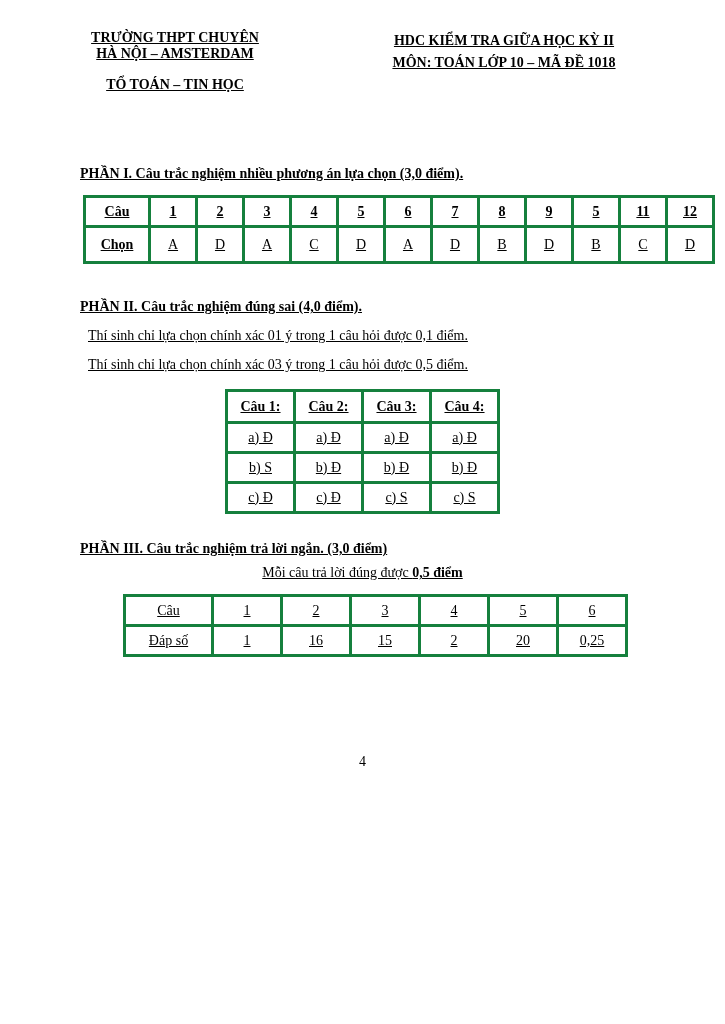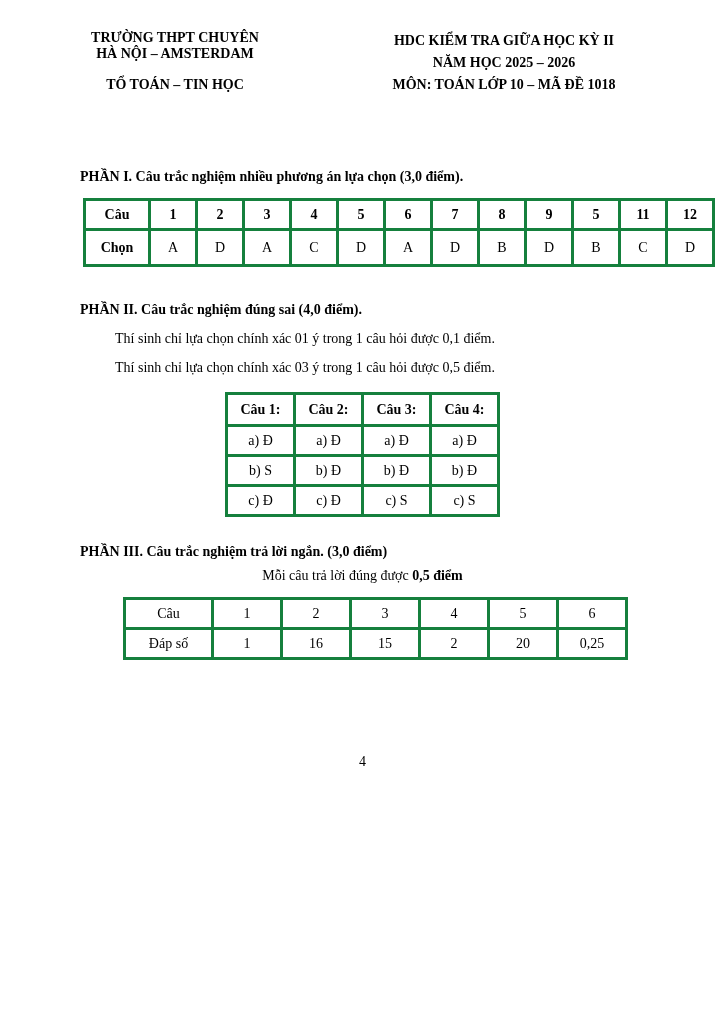--- a/index.html
+++ b/index.html
@@ -12,7 +12,7 @@
     position: relative;
     overflow: hidden;
   }
-  .page { position: relative; width: 725px; height: 792px; }
+  .page { position: relative; width: 725px; height: 792px; text-decoration: underline; }
 
   
   .doc-header { display: flex; padding: 30px 0 0 80px; }

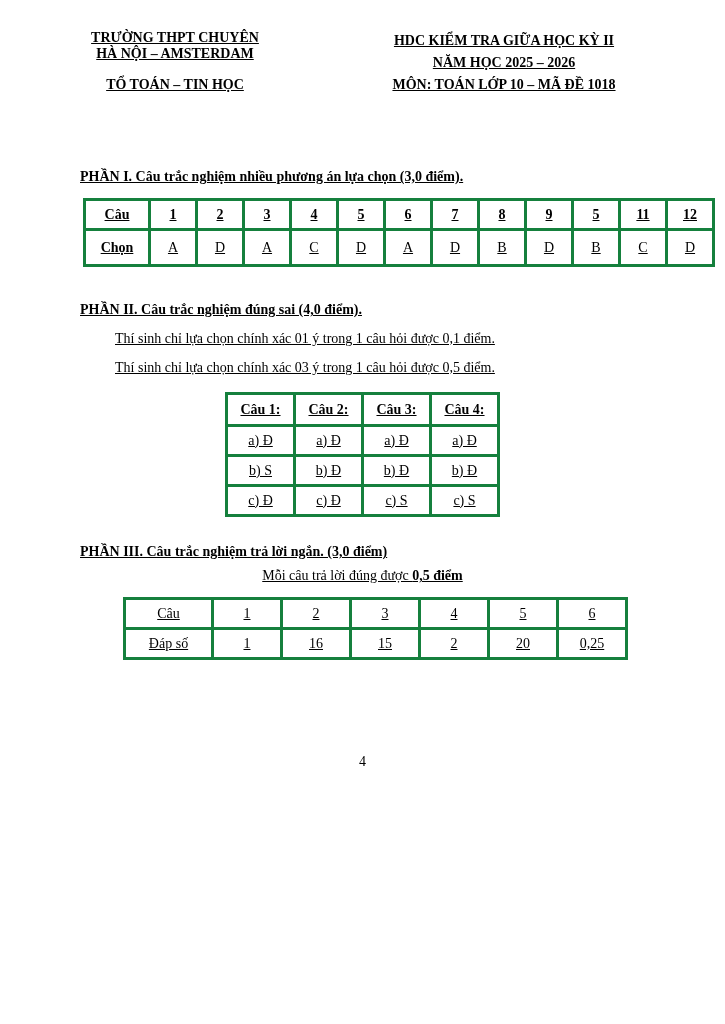--- a/index.html
+++ b/index.html
@@ -62,7 +62,6 @@
     </div>
     <div class="header-right">
       <div>HDC KIỂM TRA GIỮA HỌC KỲ II</div>
-      <div>NĂM HỌC 2025 – 2026</div>
       <div>MÔN: TOÁN LỚP 10 – MÃ ĐỀ 1018</div>
     </div>
   </div>

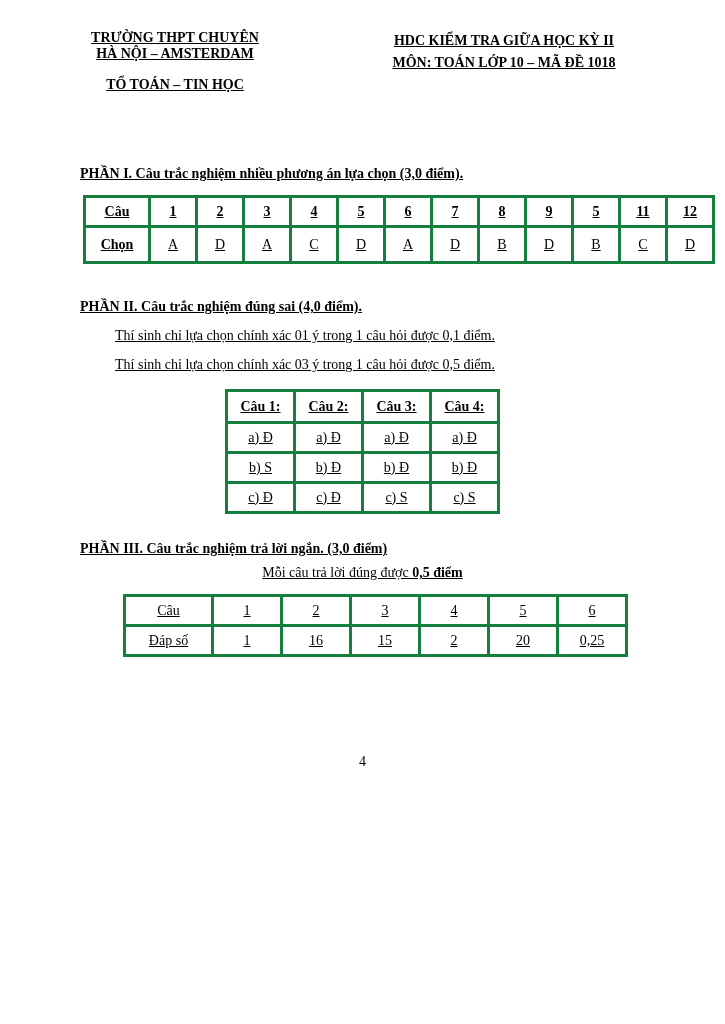--- a/index.html
+++ b/index.html
@@ -26,7 +26,7 @@
   .h-part2 { margin-top: 35px; }
   .h-part3 { margin-top: 27px; }
   .note-center { text-align: center; margin-top: 8px; }
-  .p2-note { margin: 13px 0 0 115px; }
+  .p2-note { margin: 13px 0 0 88px; }
 
   
   table { border-collapse: collapse; }

